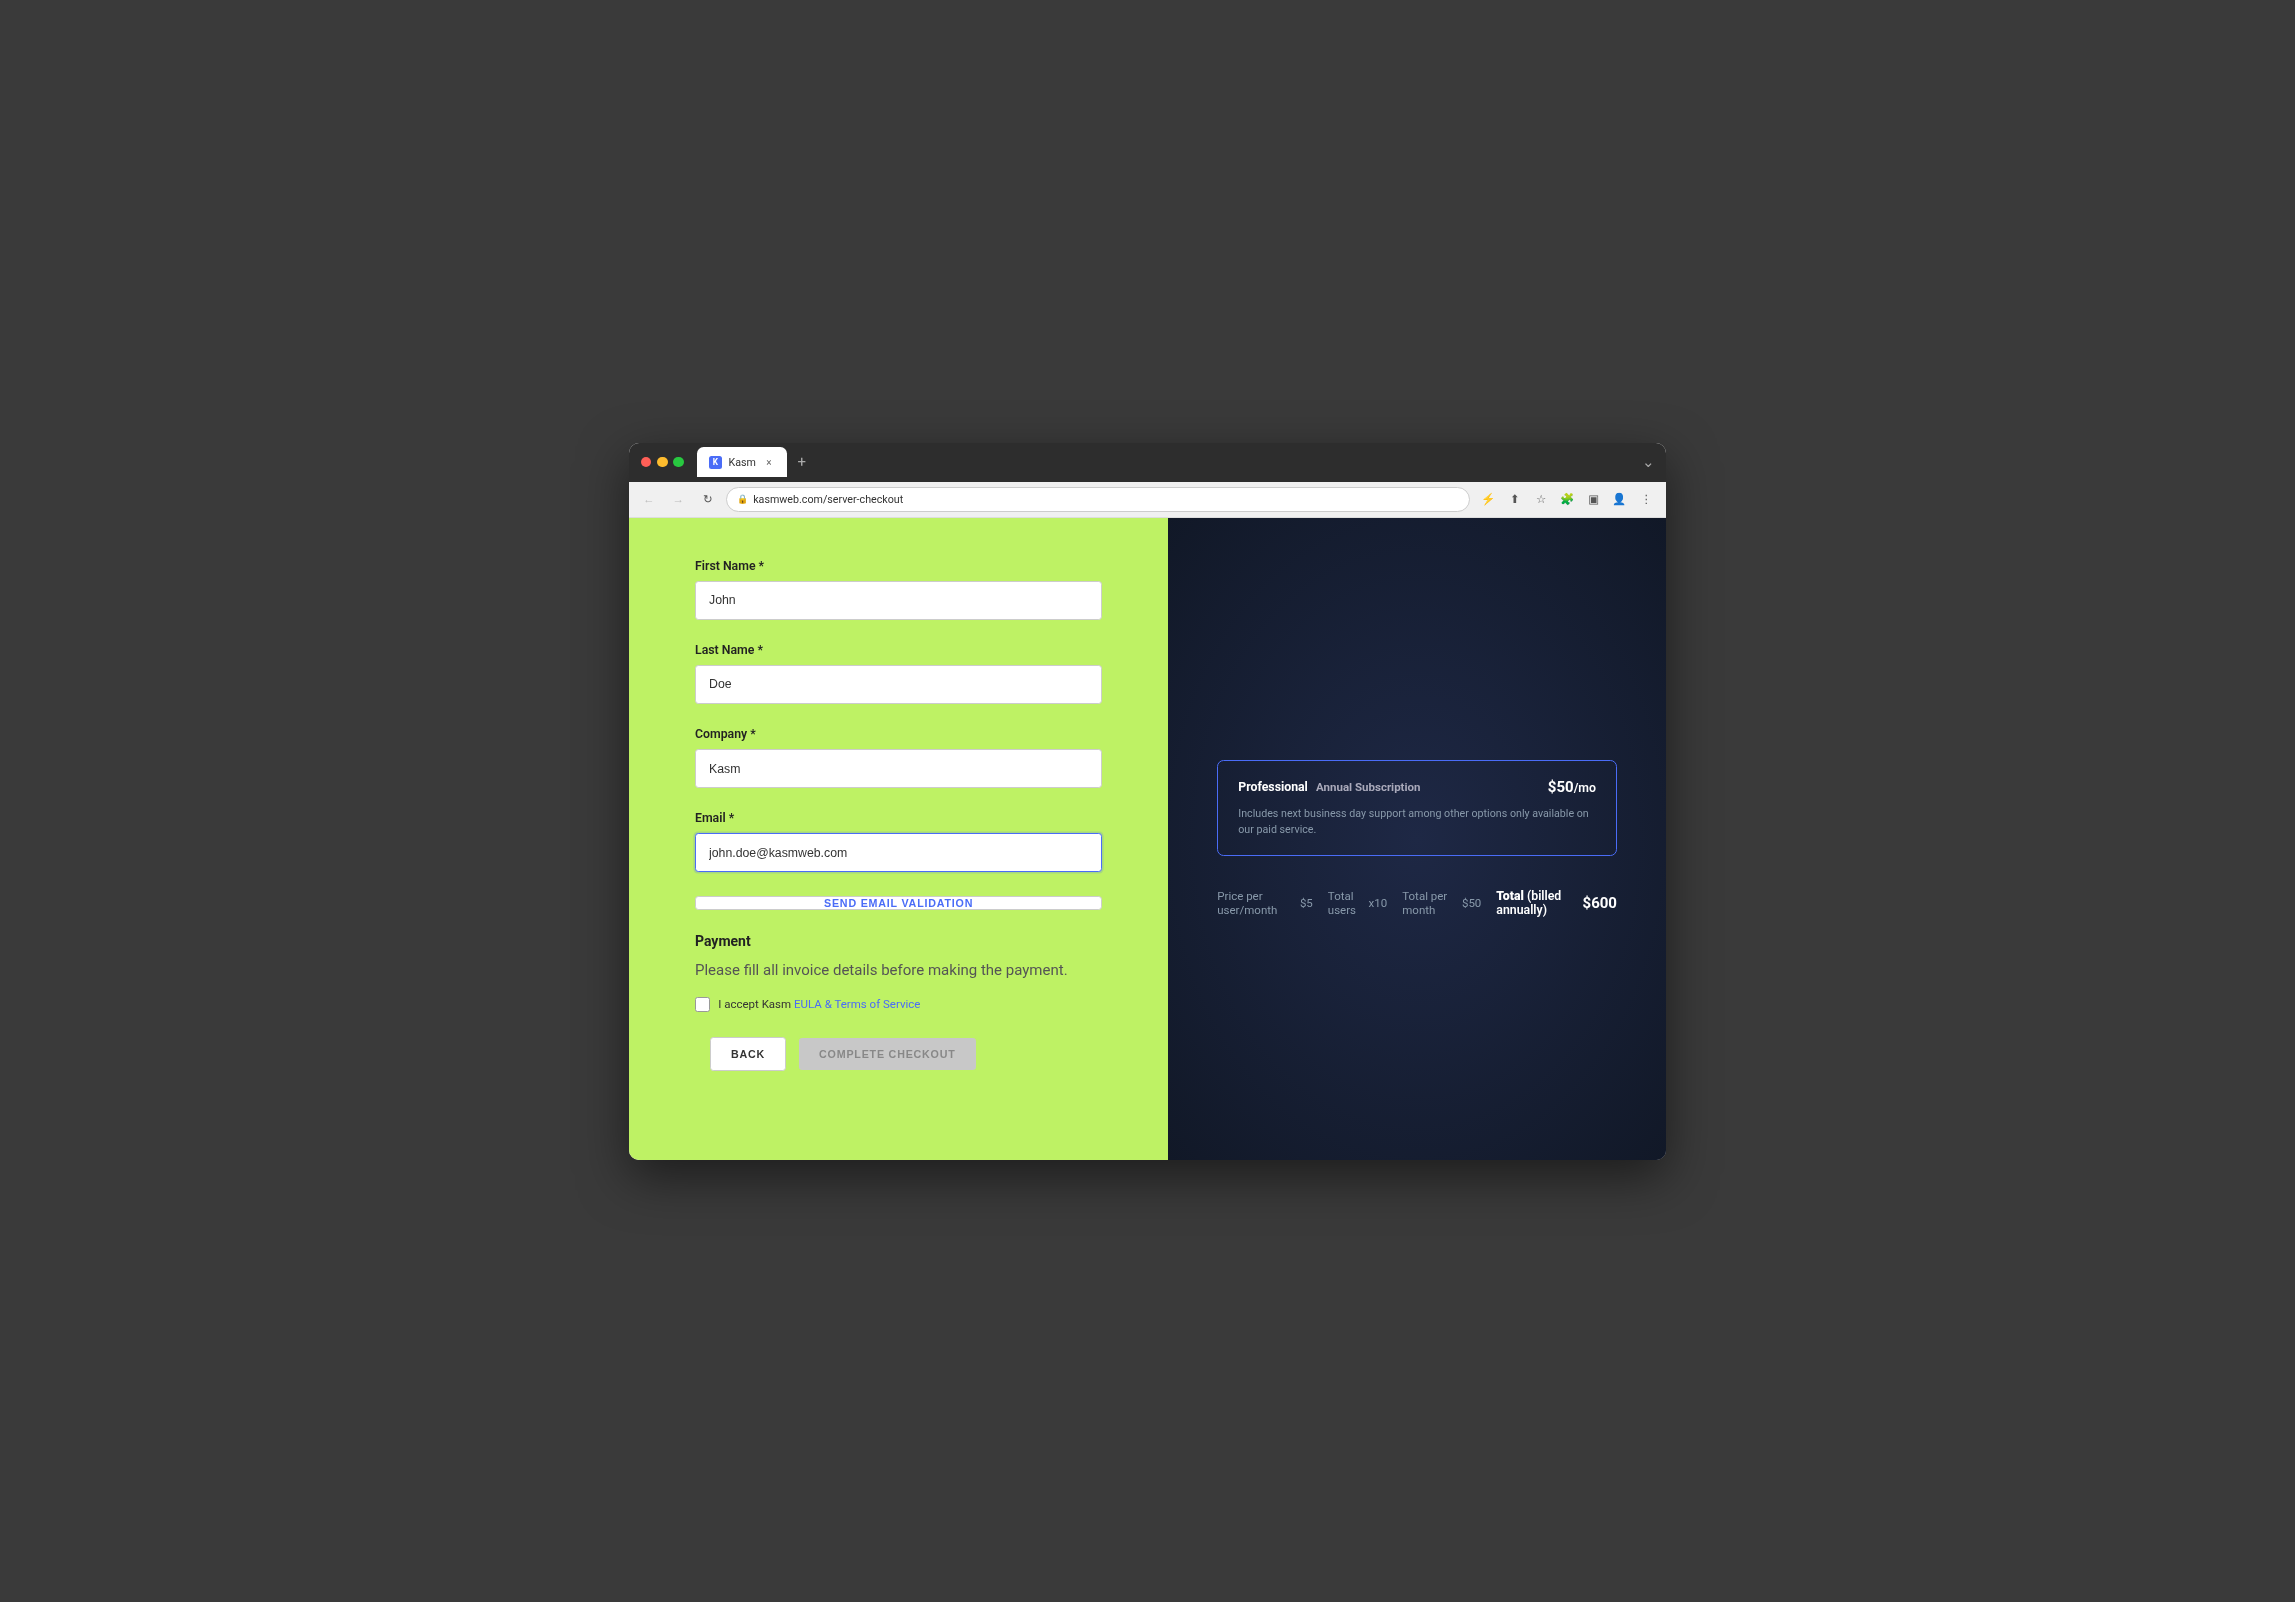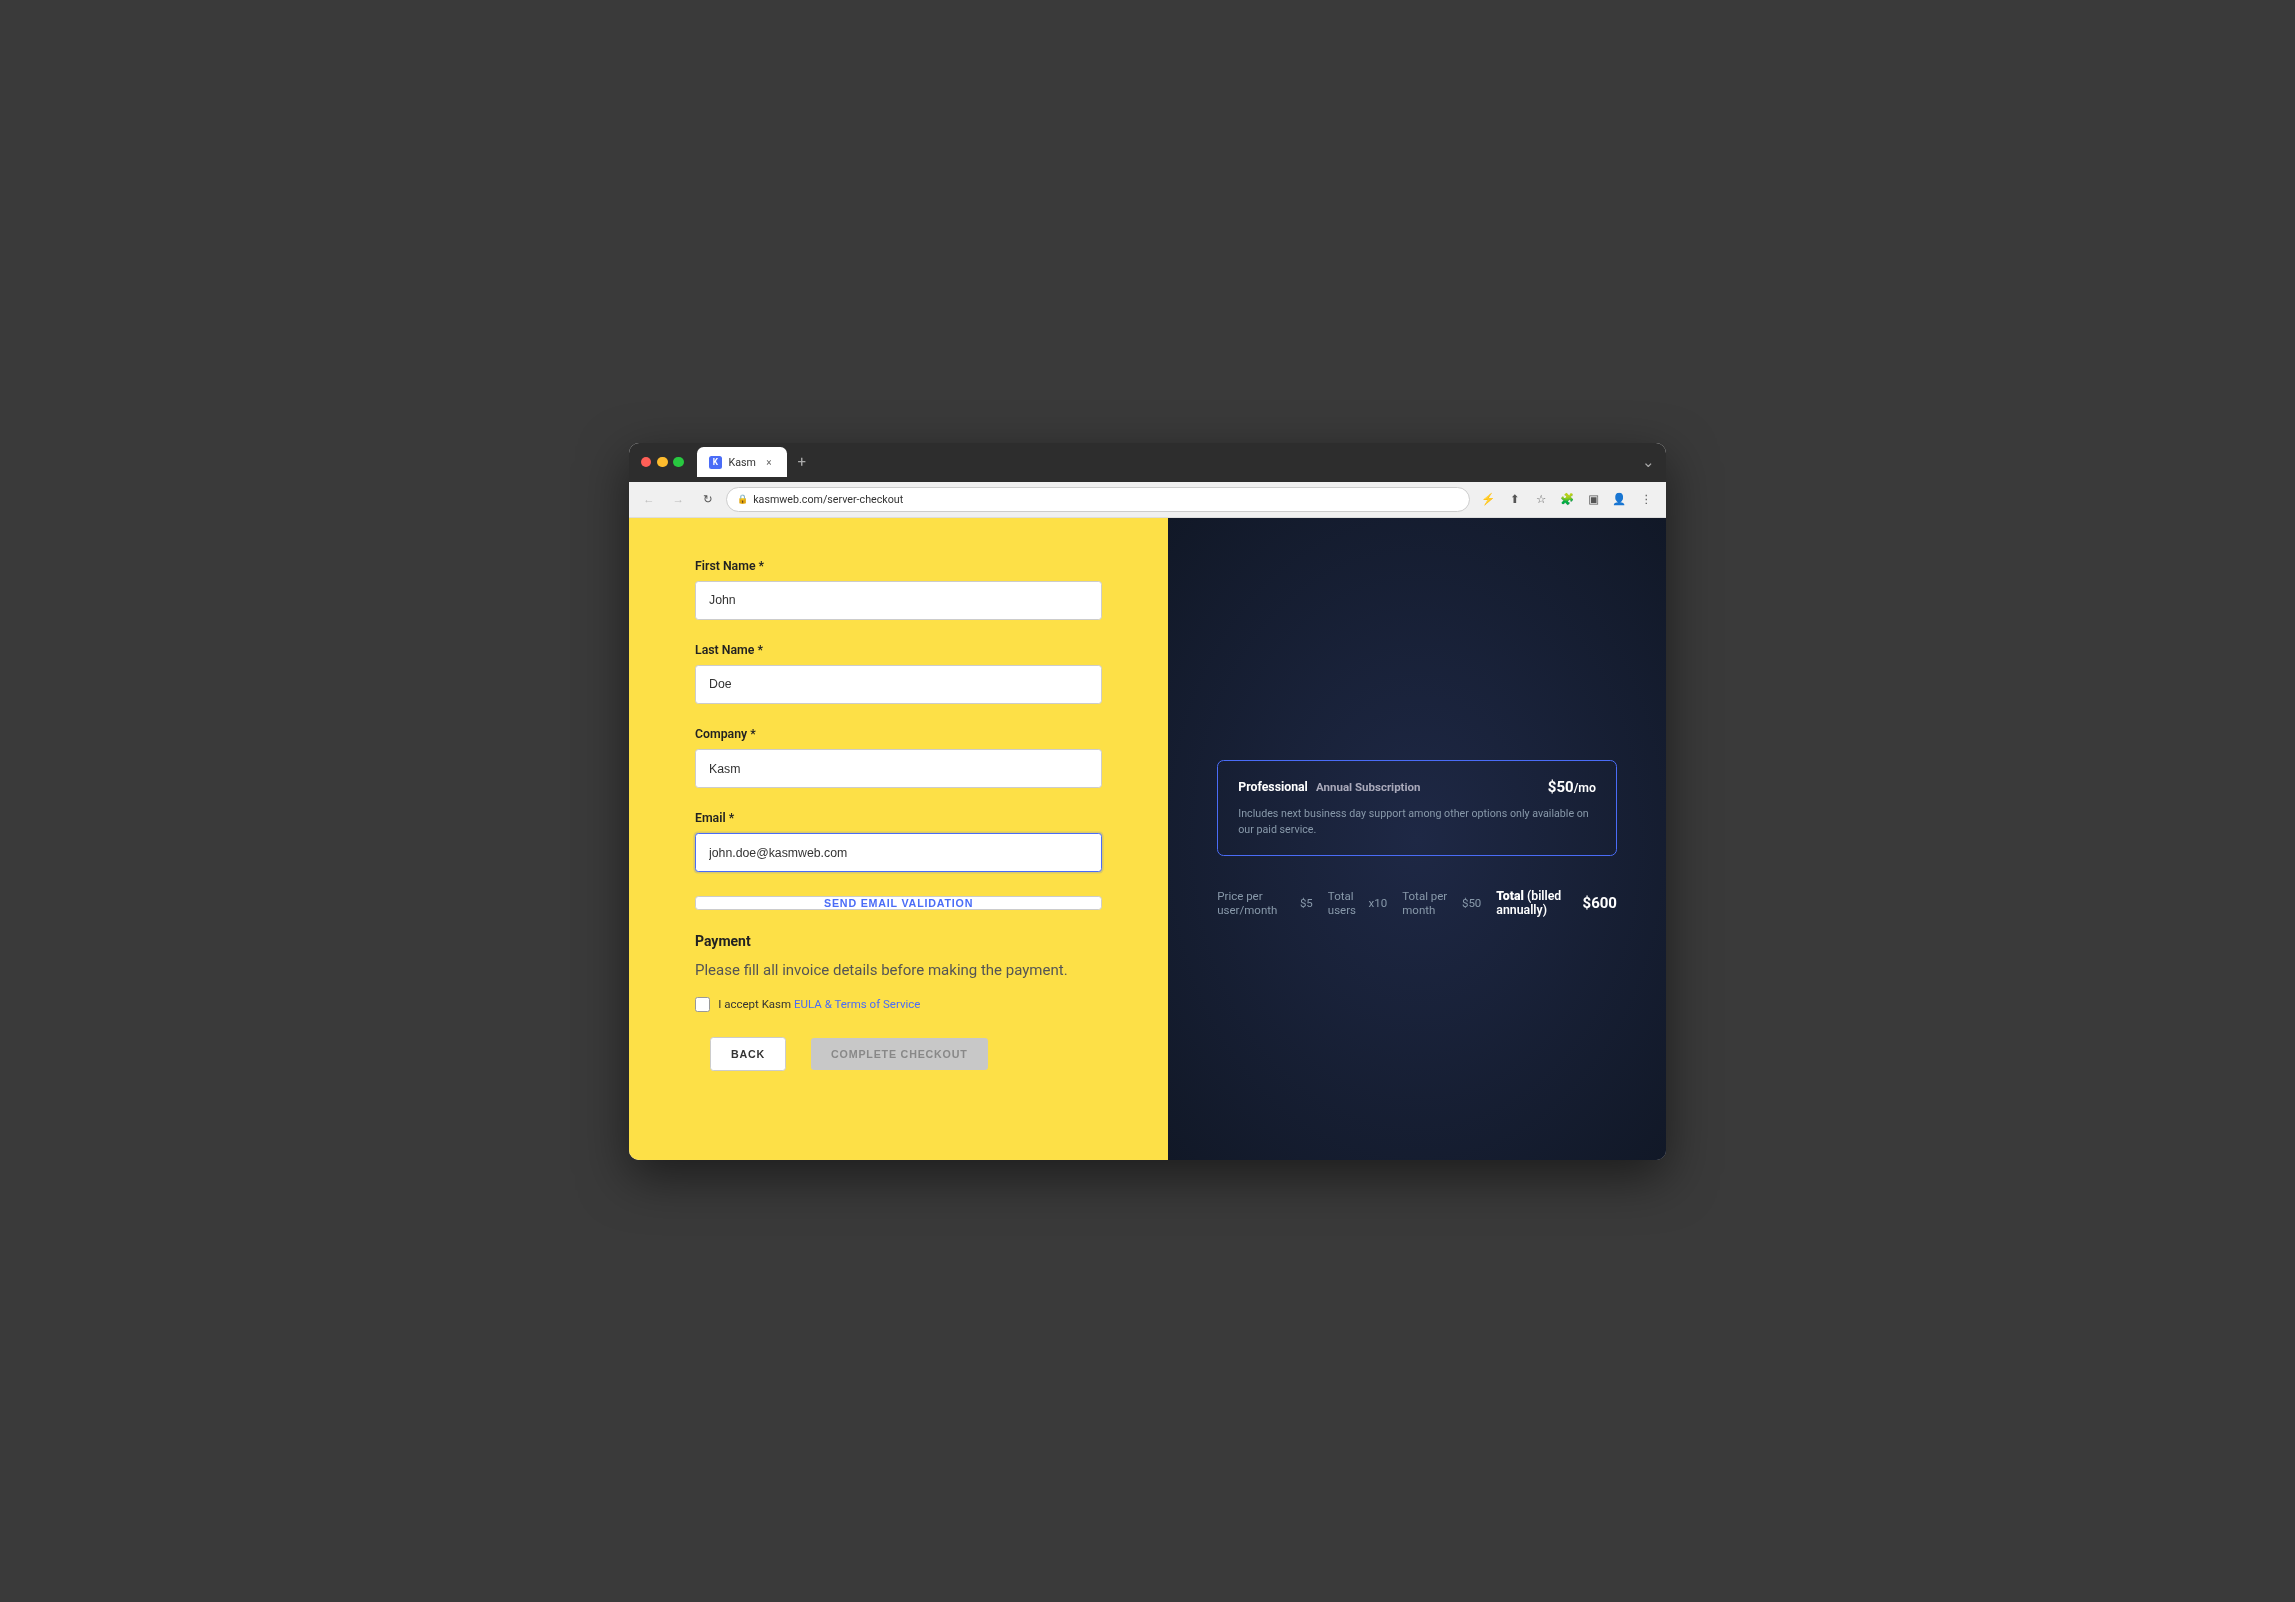--- a/index.html
+++ b/index.html
@@ -181,7 +181,7 @@
     
     .left-panel {
       width: 52%;
-      background: #fde047;
+      background: #bef264;
       padding: 41px 66px;
       overflow-y: auto;
     }

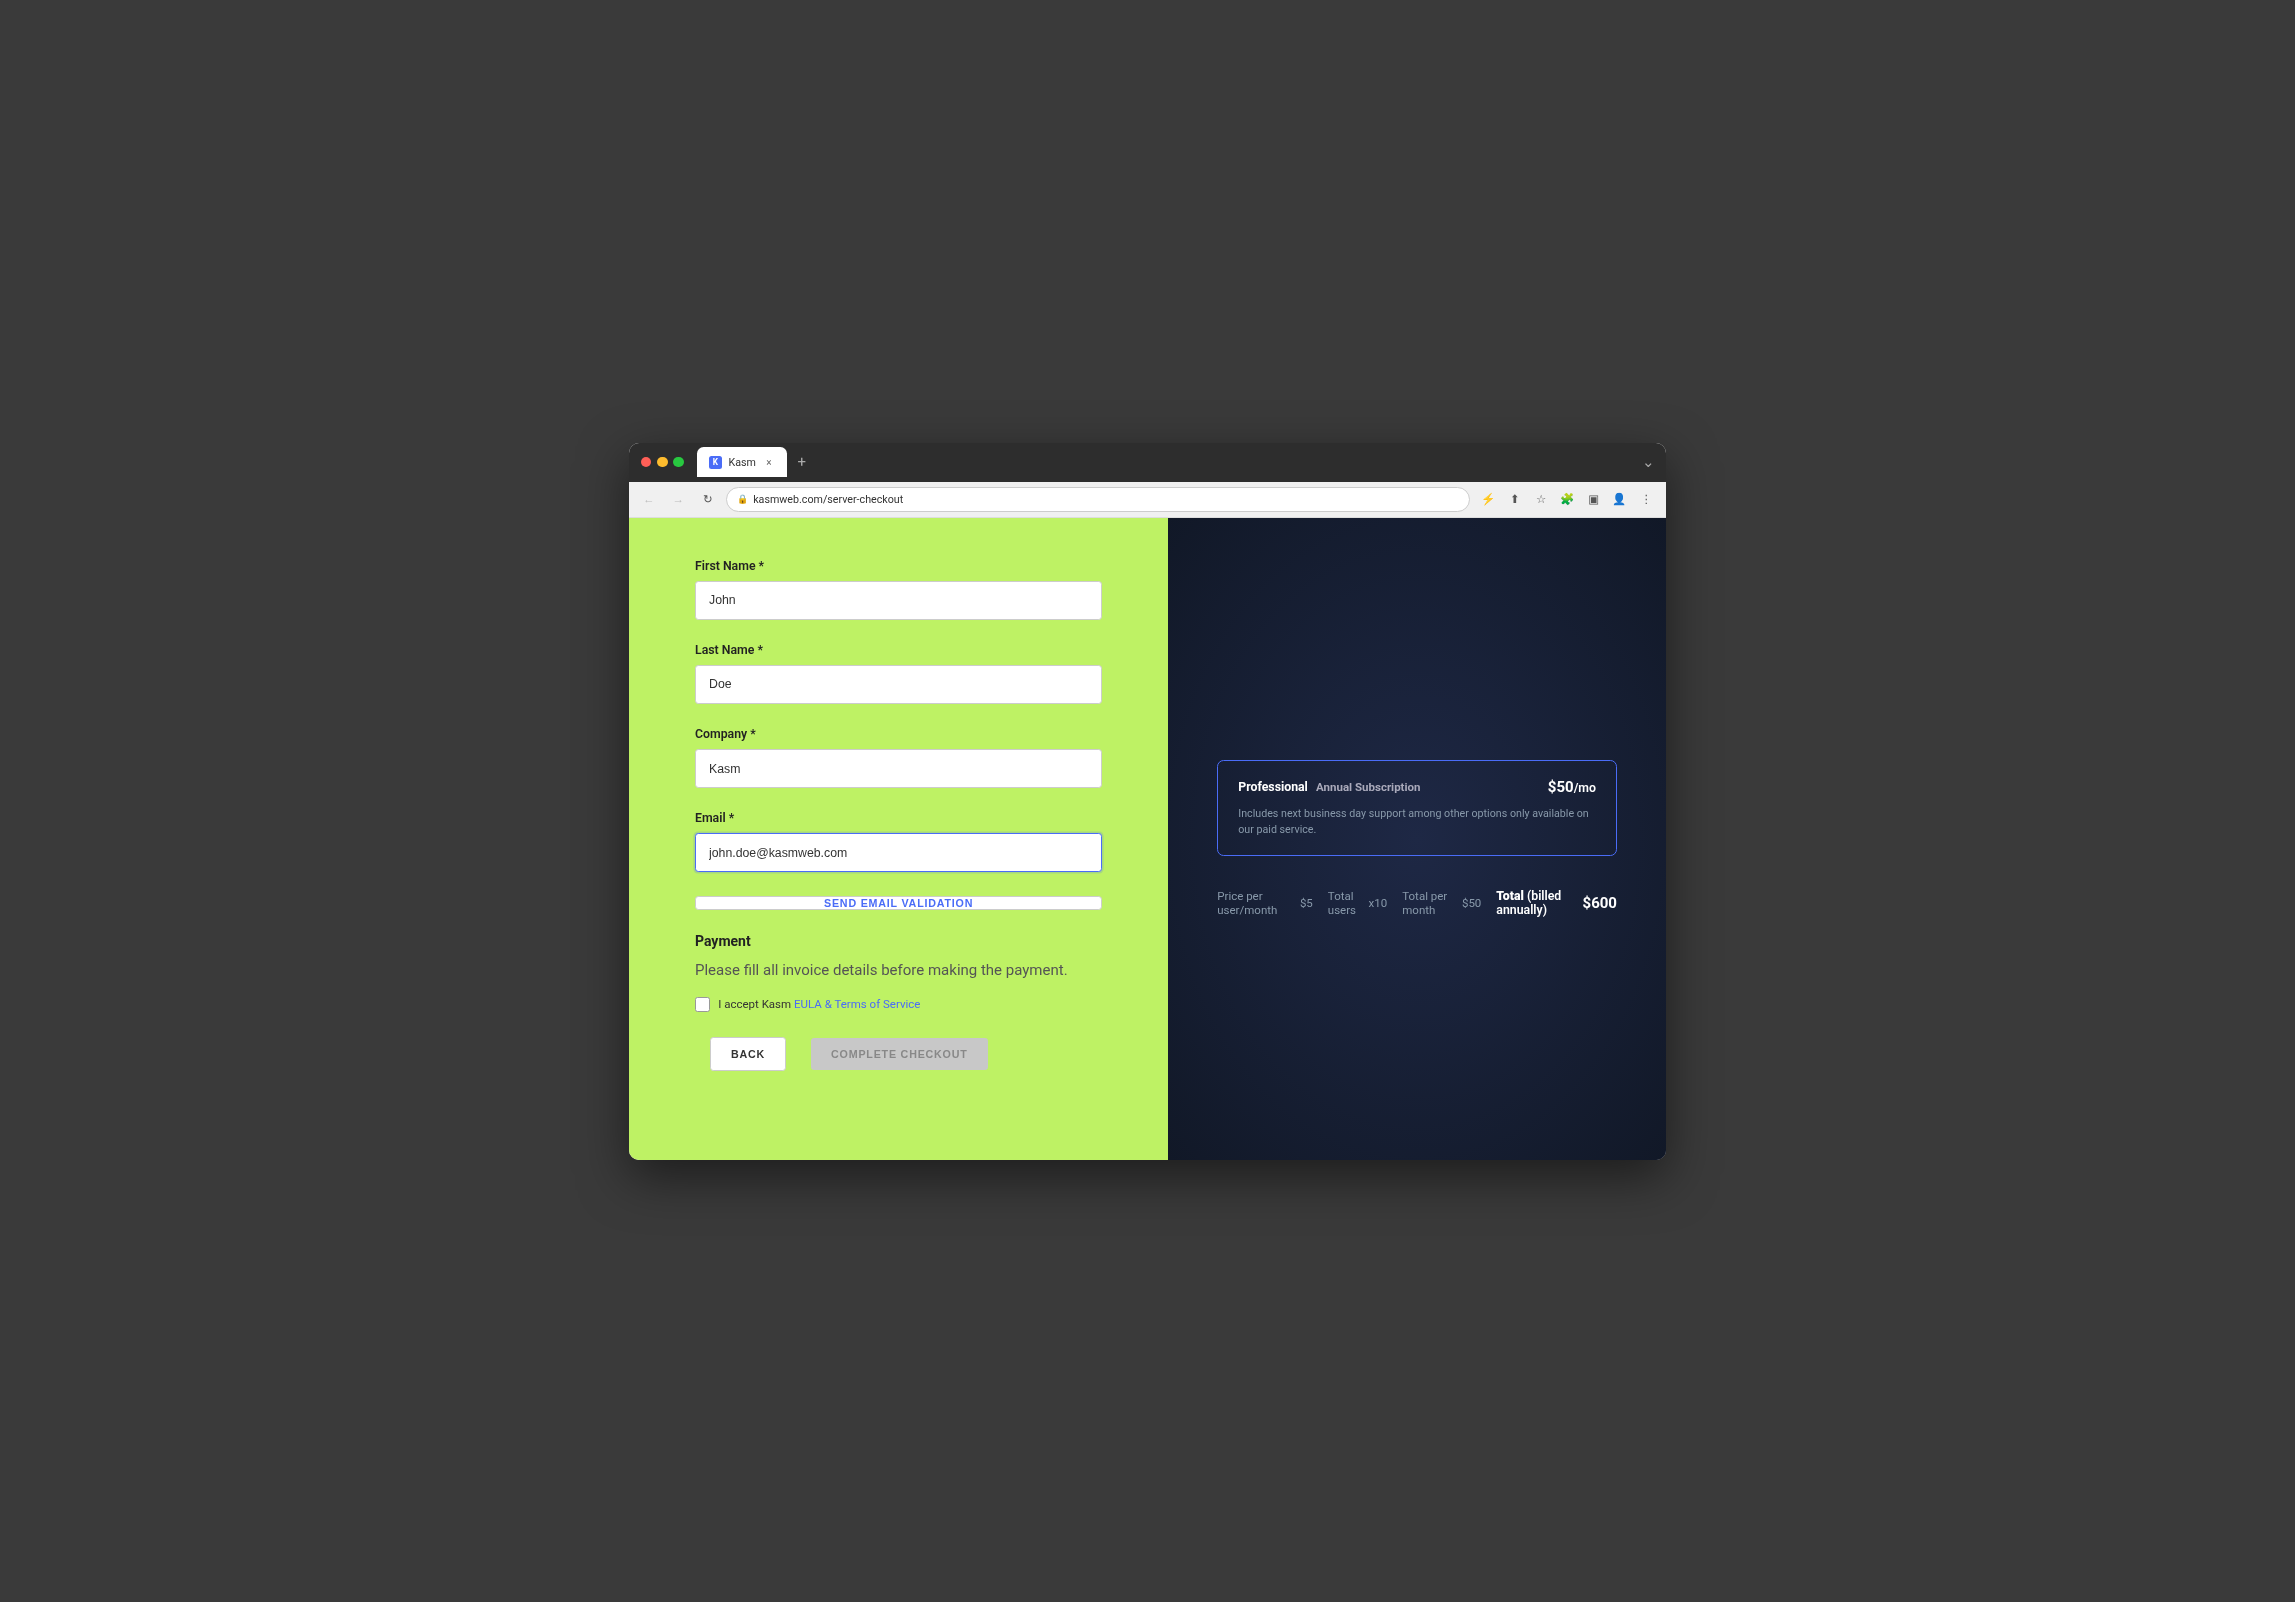--- a/index.html
+++ b/index.html
@@ -288,7 +288,7 @@
 
     .action-buttons {
       display: flex;
-      gap: 25px;
+      gap: 13px;
       align-items: center;
       padding-left: 15px;
     }

